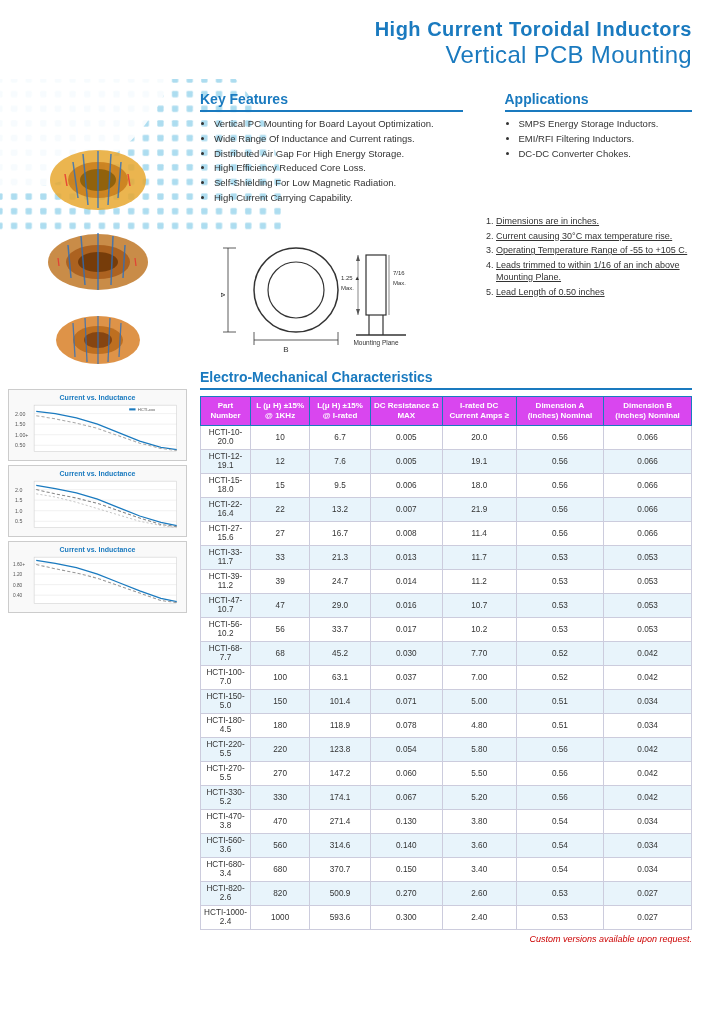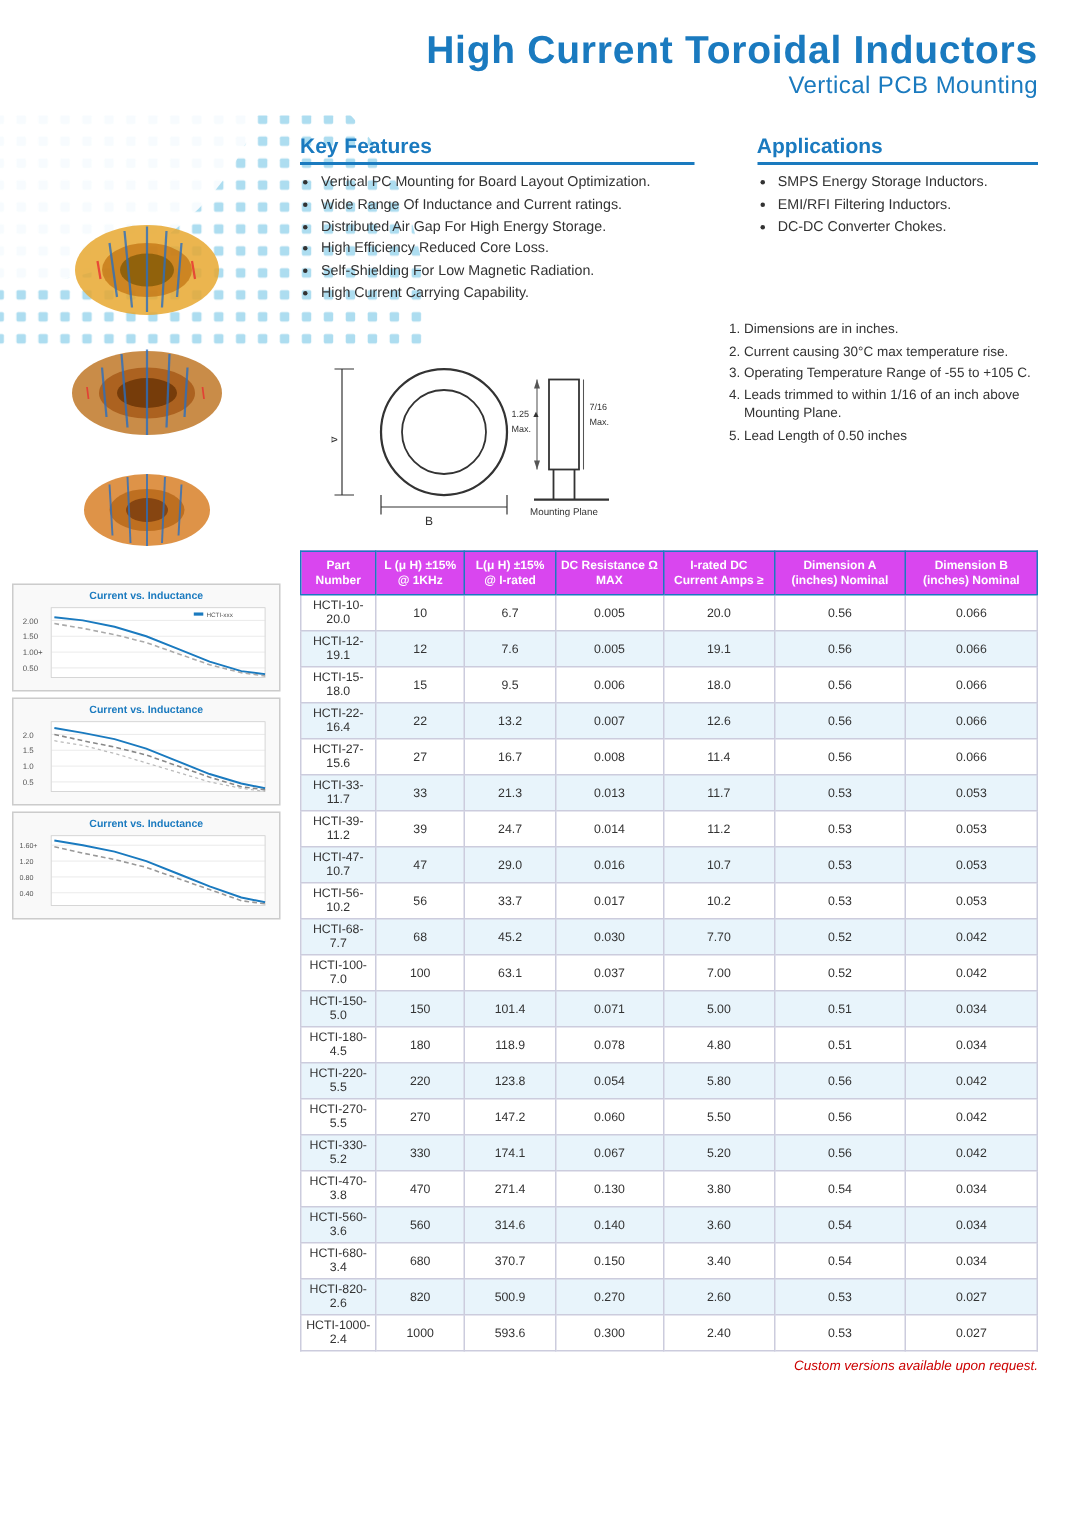--- a/index.html
+++ b/index.html
@@ -29,7 +29,7 @@
       position: relative;
     }
     .header h1 {
-      font-size: 26px;
+      font-size: 20px;
       font-weight: bold;
       color: #1a7abf;
       letter-spacing: 0.5px;

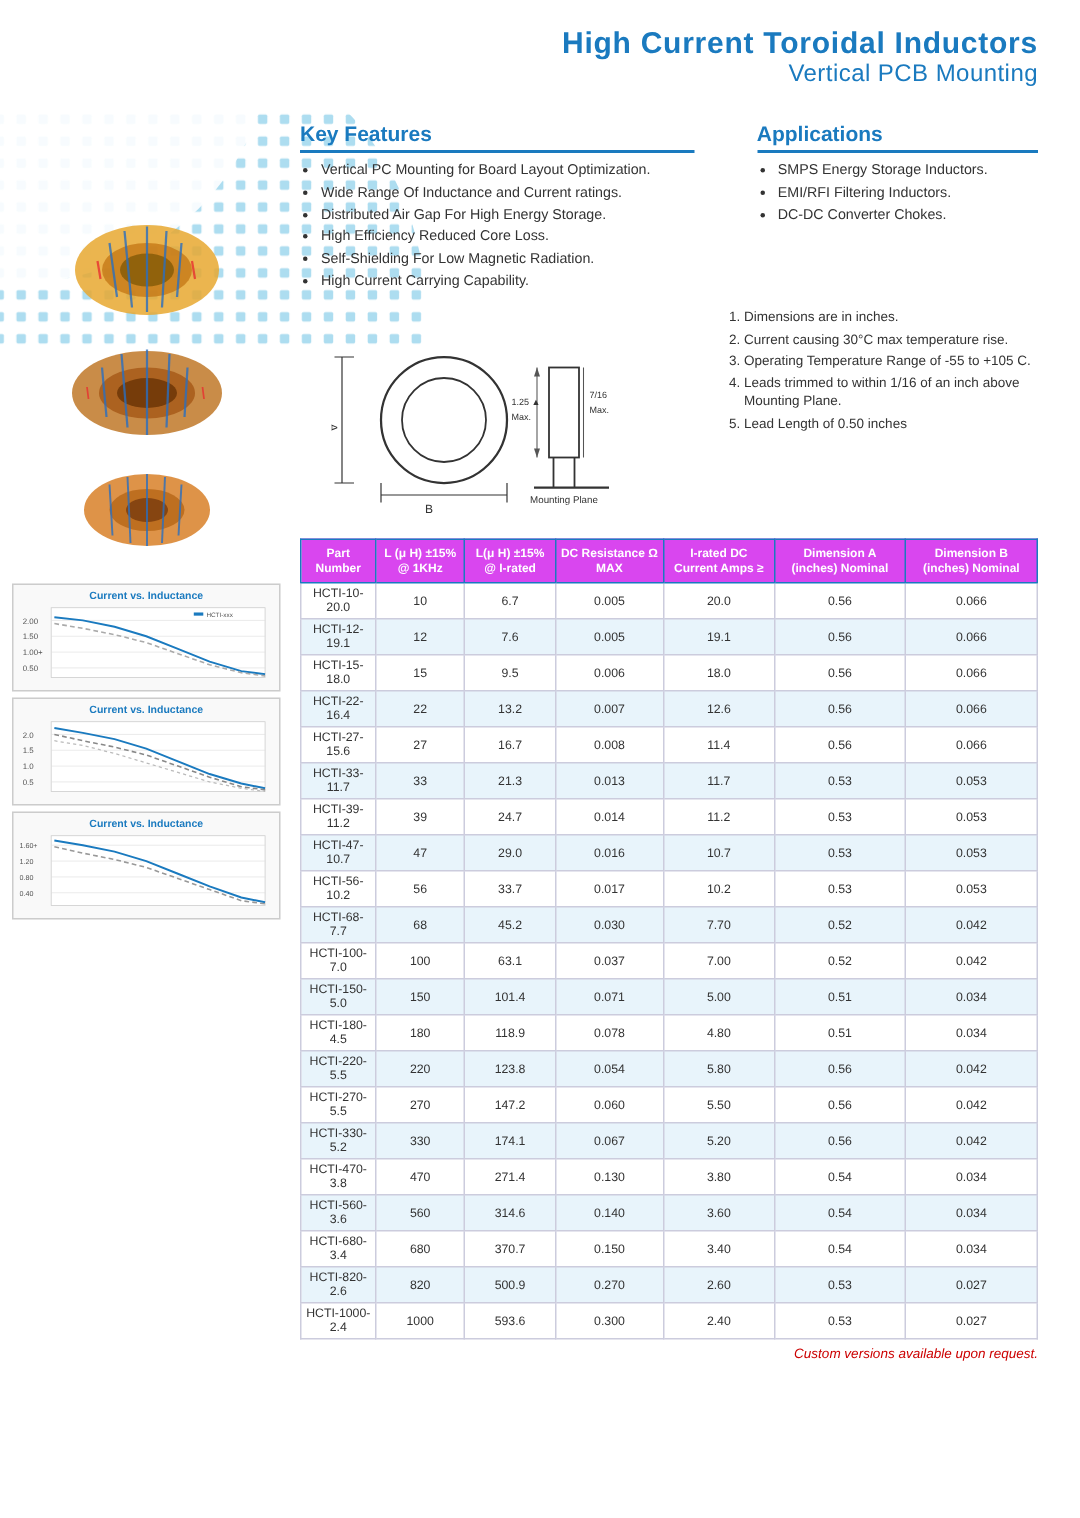--- a/index.html
+++ b/index.html
@@ -35,7 +35,7 @@
       letter-spacing: 0.5px;
     }
     .header h2 {
-      font-size: 16px;
+      font-size: 24px;
       color: #1a7abf;
       font-weight: normal;
       letter-spacing: 0.3px;

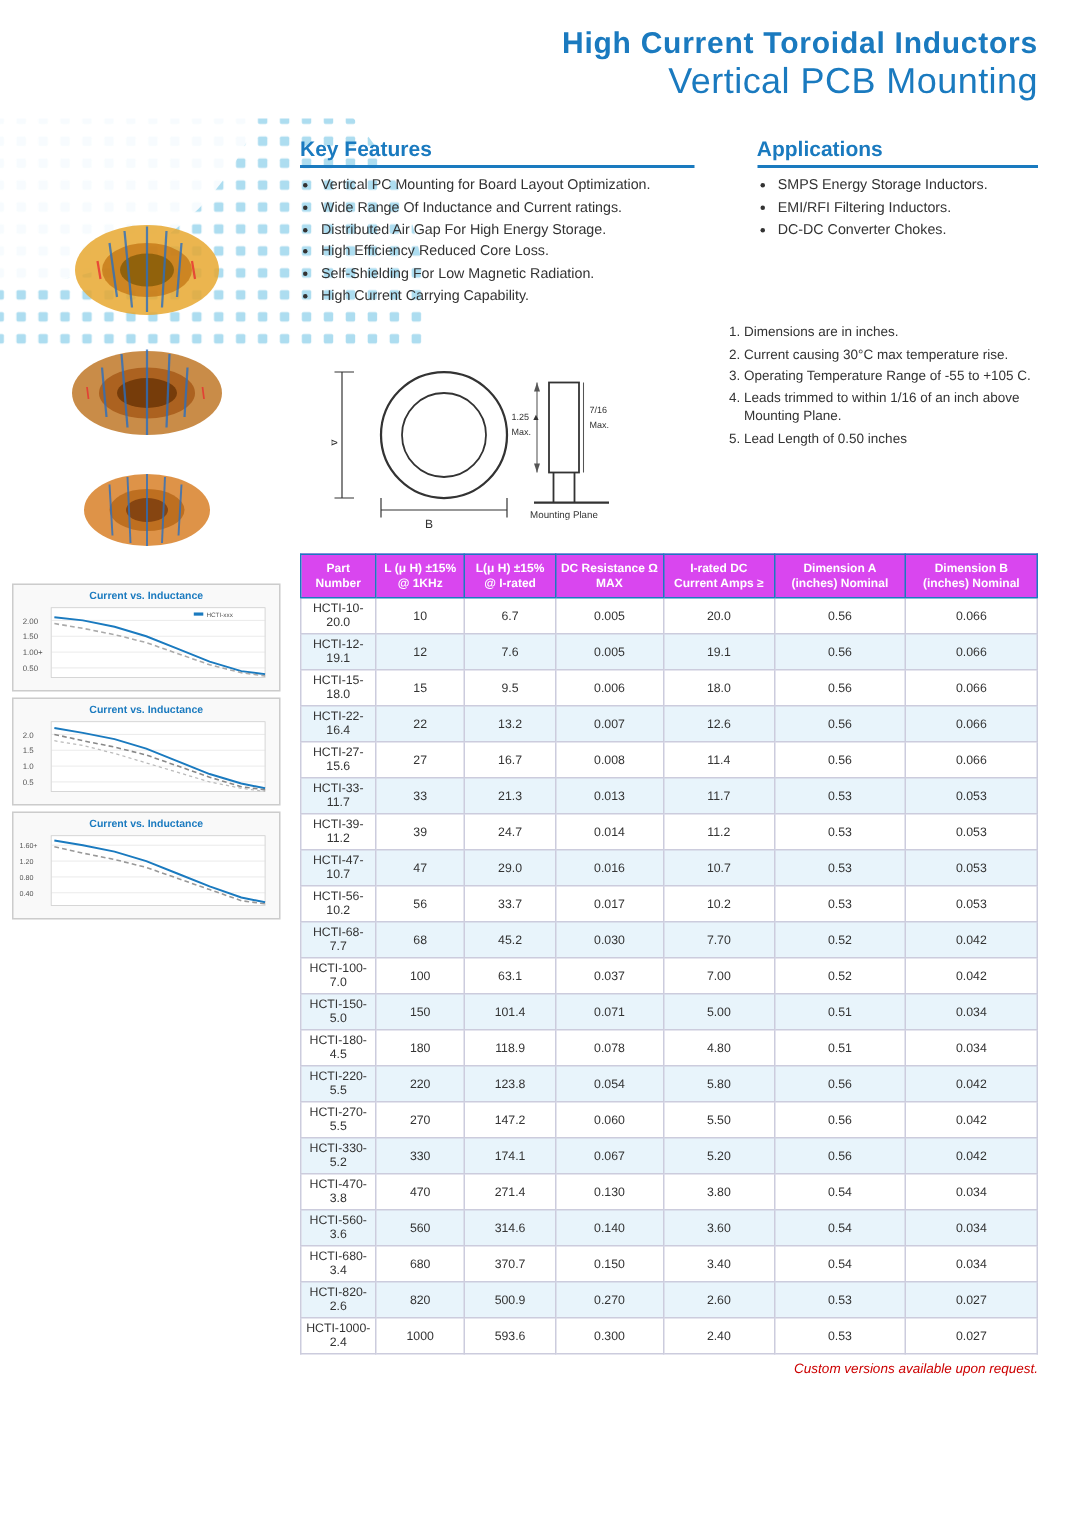--- a/index.html
+++ b/index.html
@@ -106,6 +106,7 @@
       color: #333;
       margin-bottom: 2.5px;
       line-height: 1.35;
+      text-decoration: underline;
     }
 
     

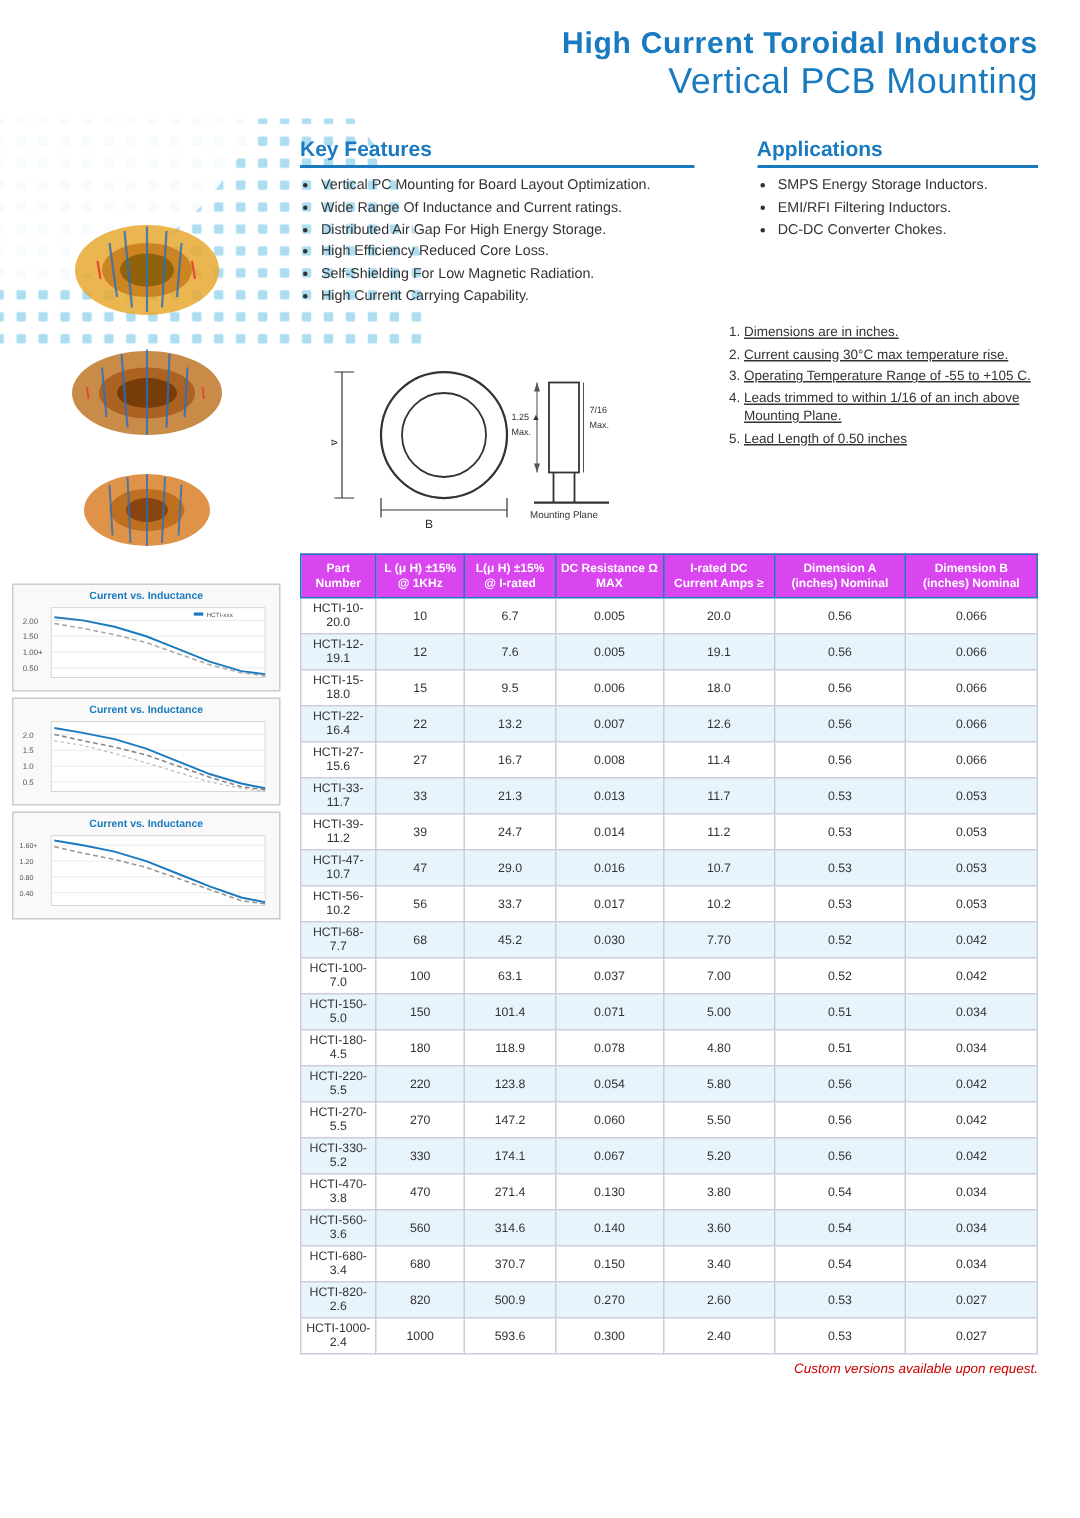--- a/index.html
+++ b/index.html
@@ -434,6 +434,7 @@
   </div>
 
   <div class="table-section">
+    <div class="table-section-title">Electro-Mechanical Characteristics</div>
     <table class="data-table">
       <thead>
         <tr>

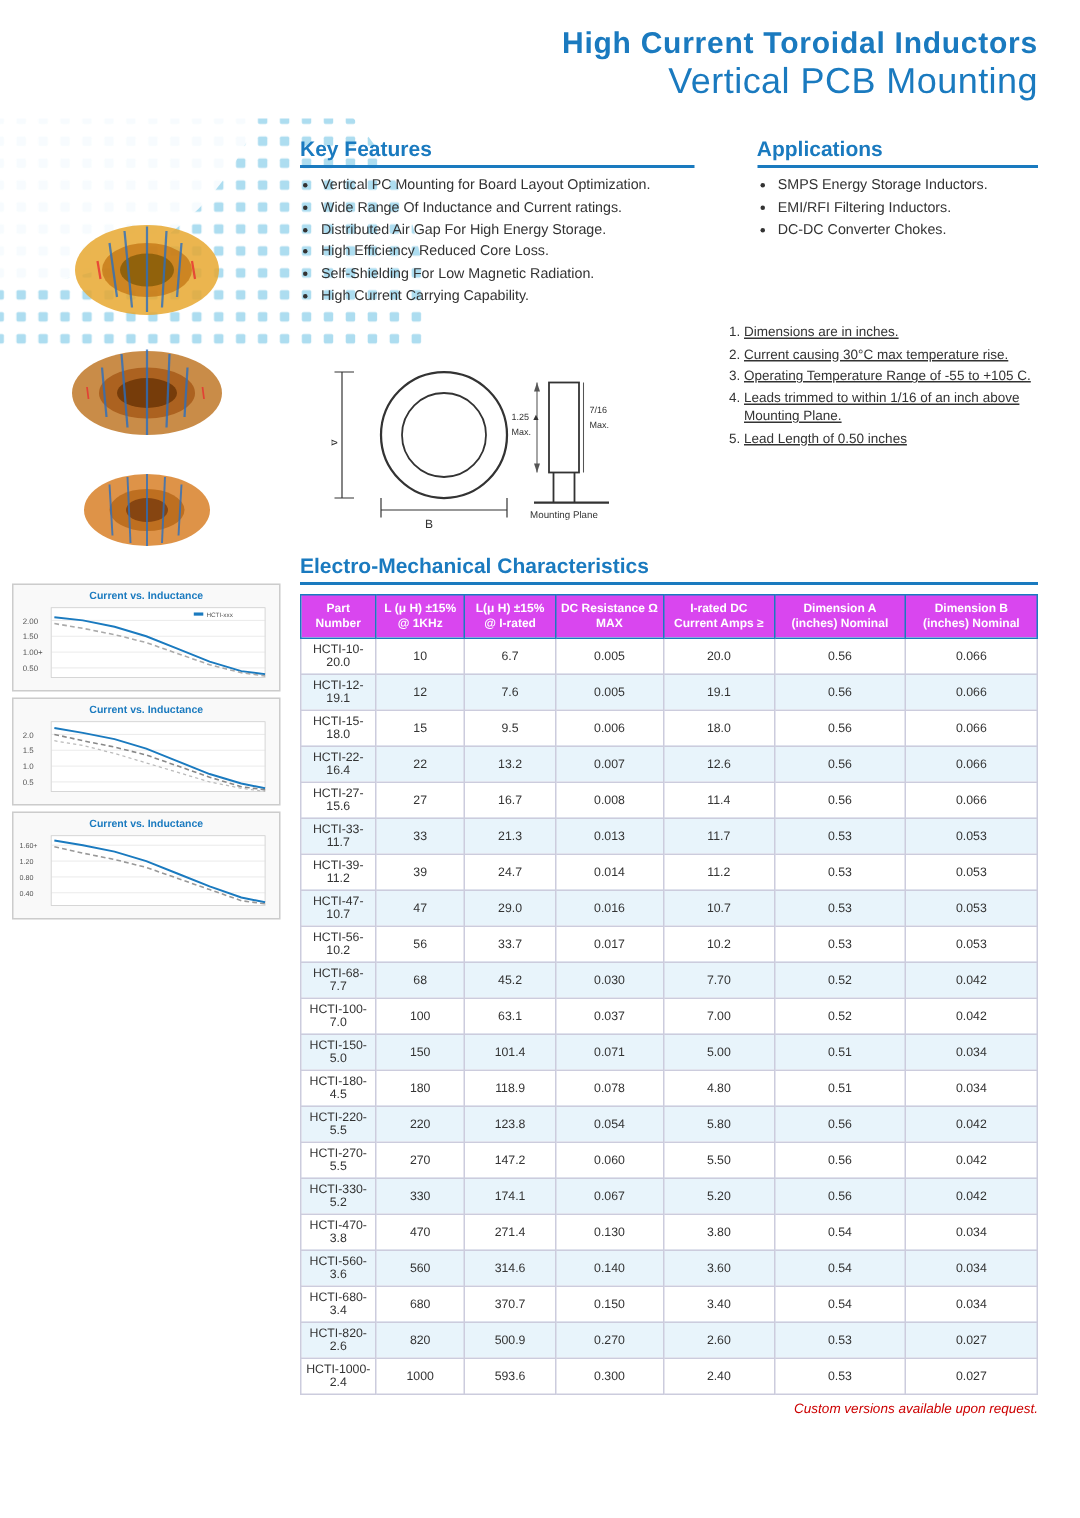--- a/index.html
+++ b/index.html
@@ -480,7 +480,7 @@
             <td>22</td>
             <td>13.2</td>
             <td>0.007</td>
-            <td>12.6</td>
+            <td>21.9</td>
             <td>0.56</td>
             <td>0.066</td>
           </tr>

